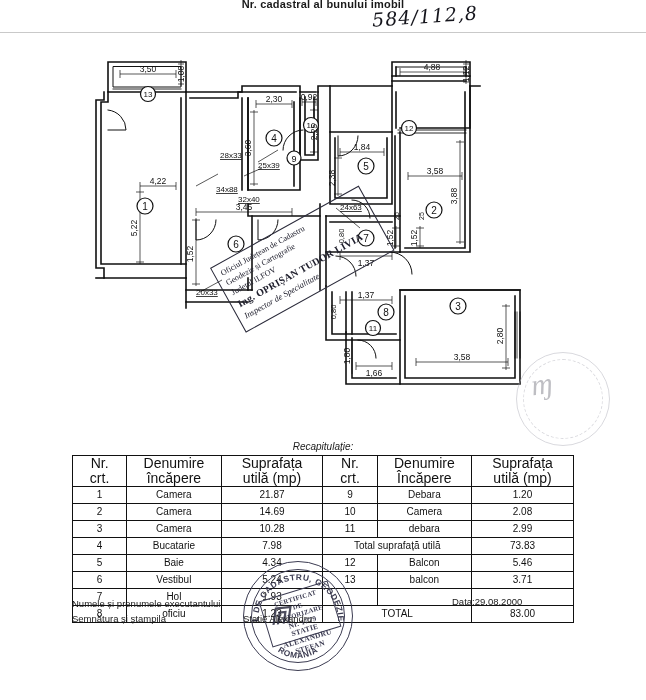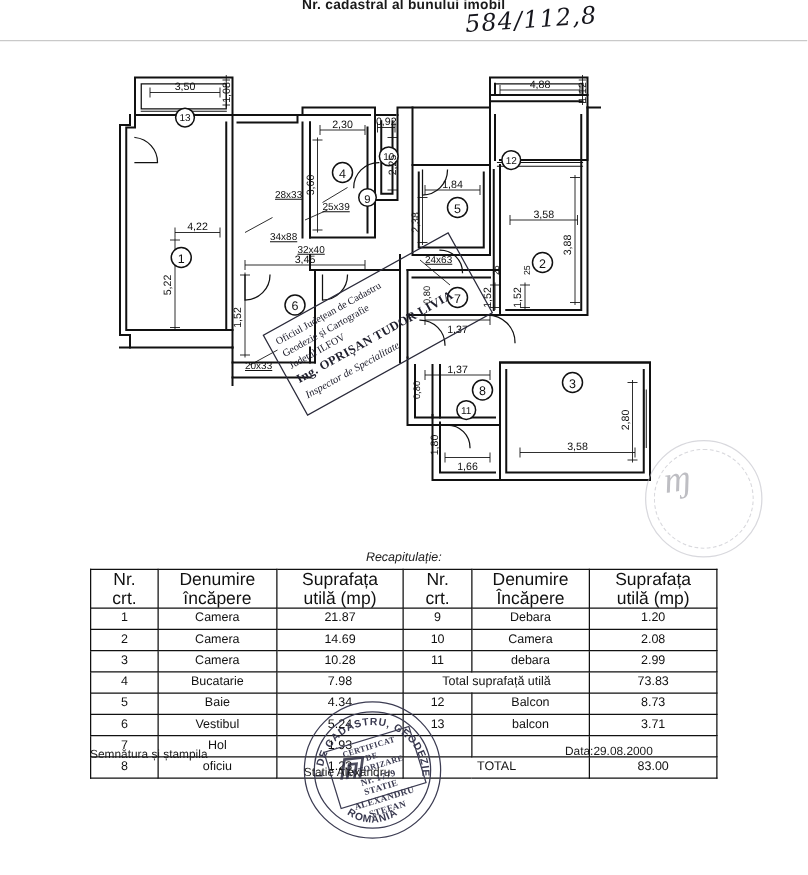--- a/index.html
+++ b/index.html
@@ -474,7 +474,7 @@
           <td class="c-sup">4.34</td>
           <td class="c-nr">12</td>
           <td class="c-den">Balcon</td>
-          <td class="c-sup">8.73</td>
+          <td class="c-sup">5.46</td>
         </tr>
         <tr>
           <td class="c-nr">6</td>

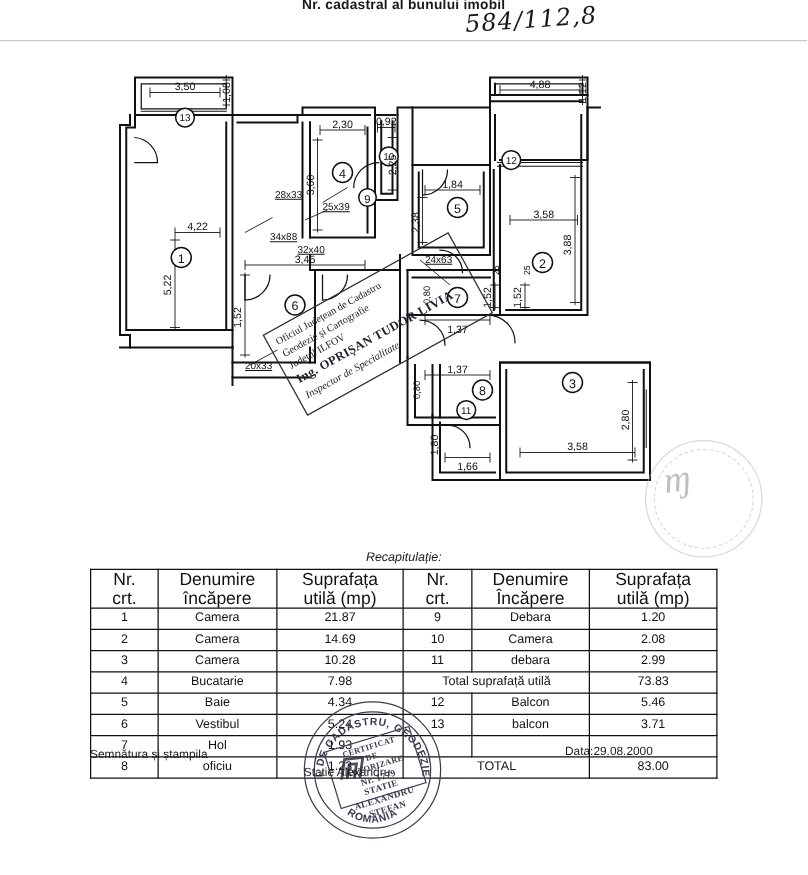--- a/index.html
+++ b/index.html
@@ -523,6 +523,7 @@
   </div>
 
   <div class="foot">
+    <div>Numele și prenumele executantului</div>
     <div>Semnătura și ștampila</div>
   </div>
   <div class="exec-name">Statie  Alexandru</div>

